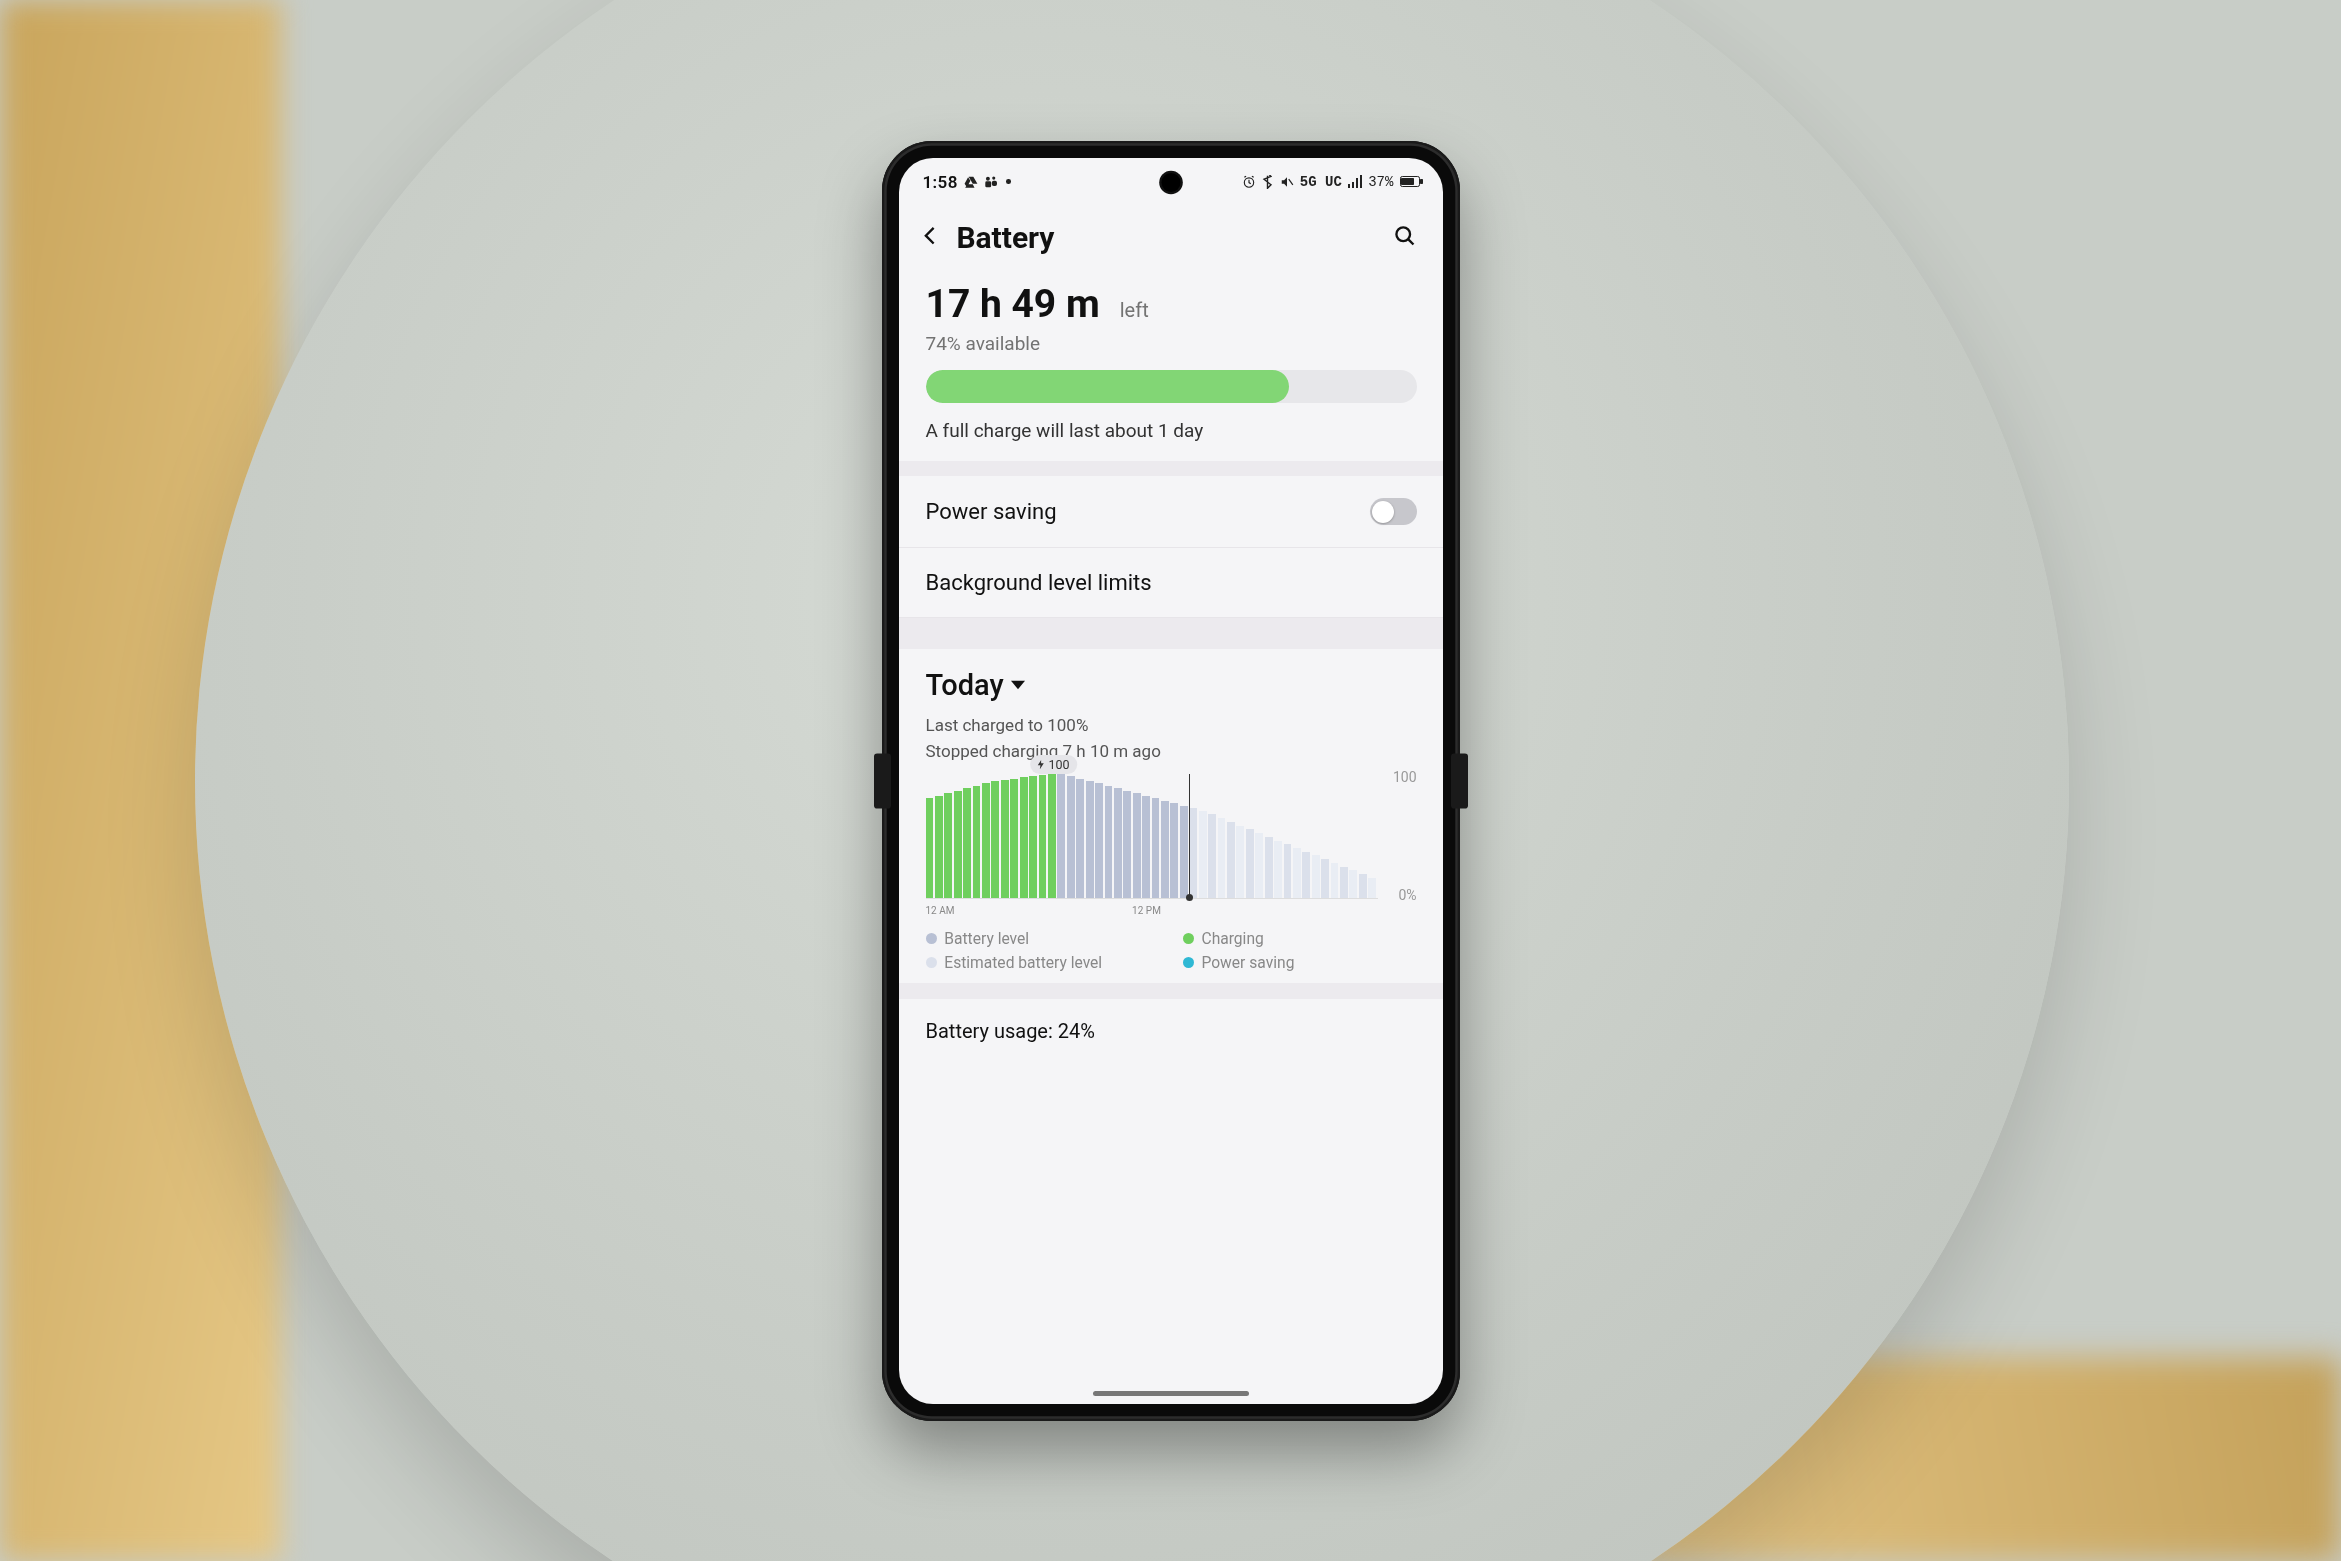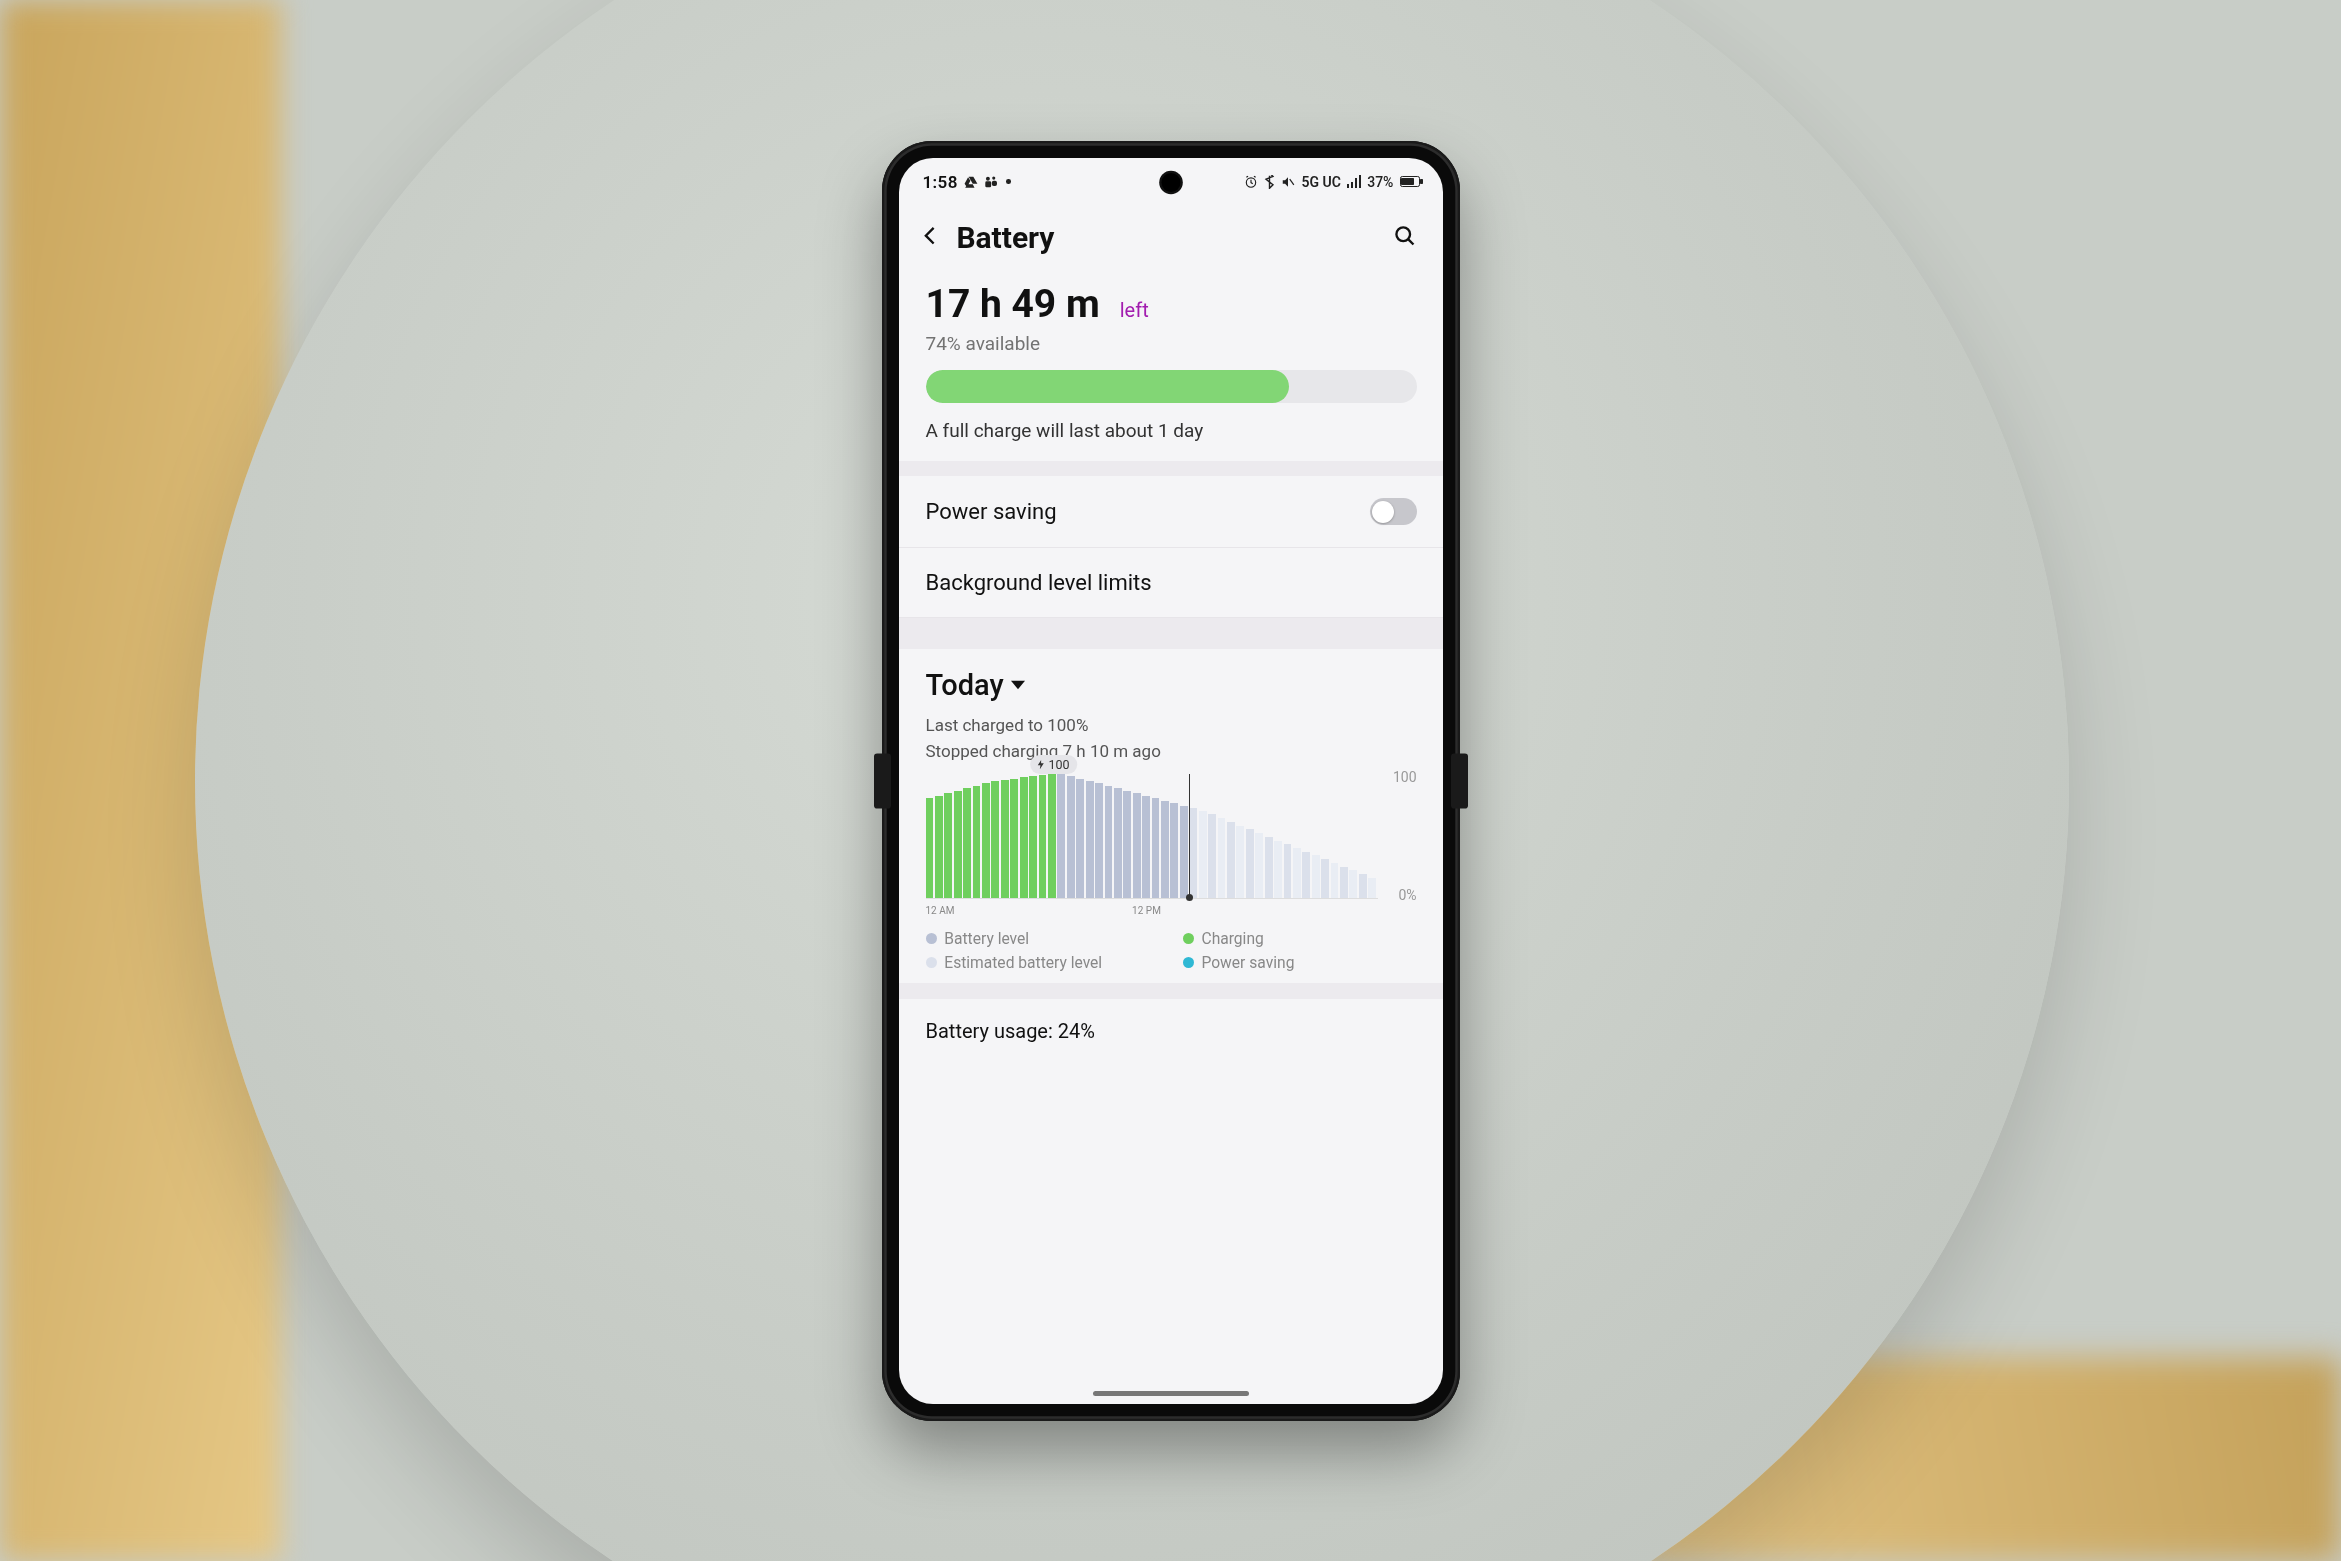--- a/index.html
+++ b/index.html
@@ -106,7 +106,7 @@
   }
   .status-left, .status-right { display:flex; align-items:center; gap:6.2px; }
   .status-left .time { font-weight:600; letter-spacing:0.4px; }
-  .status-left .icons, .status-right { font-size:14px; color:#222; }
+  .status-left .icons, .status-right { font-size:14px; color:#222;font-family:Liberation Mono, monospace; }
   .status-icon { display:inline-flex; align-items:center; }
   .sig-bars { display:inline-flex; align-items:flex-end; gap:1.6px; height:12.5px; }
   .sig-bars span { width:2.3px; background:#222; }

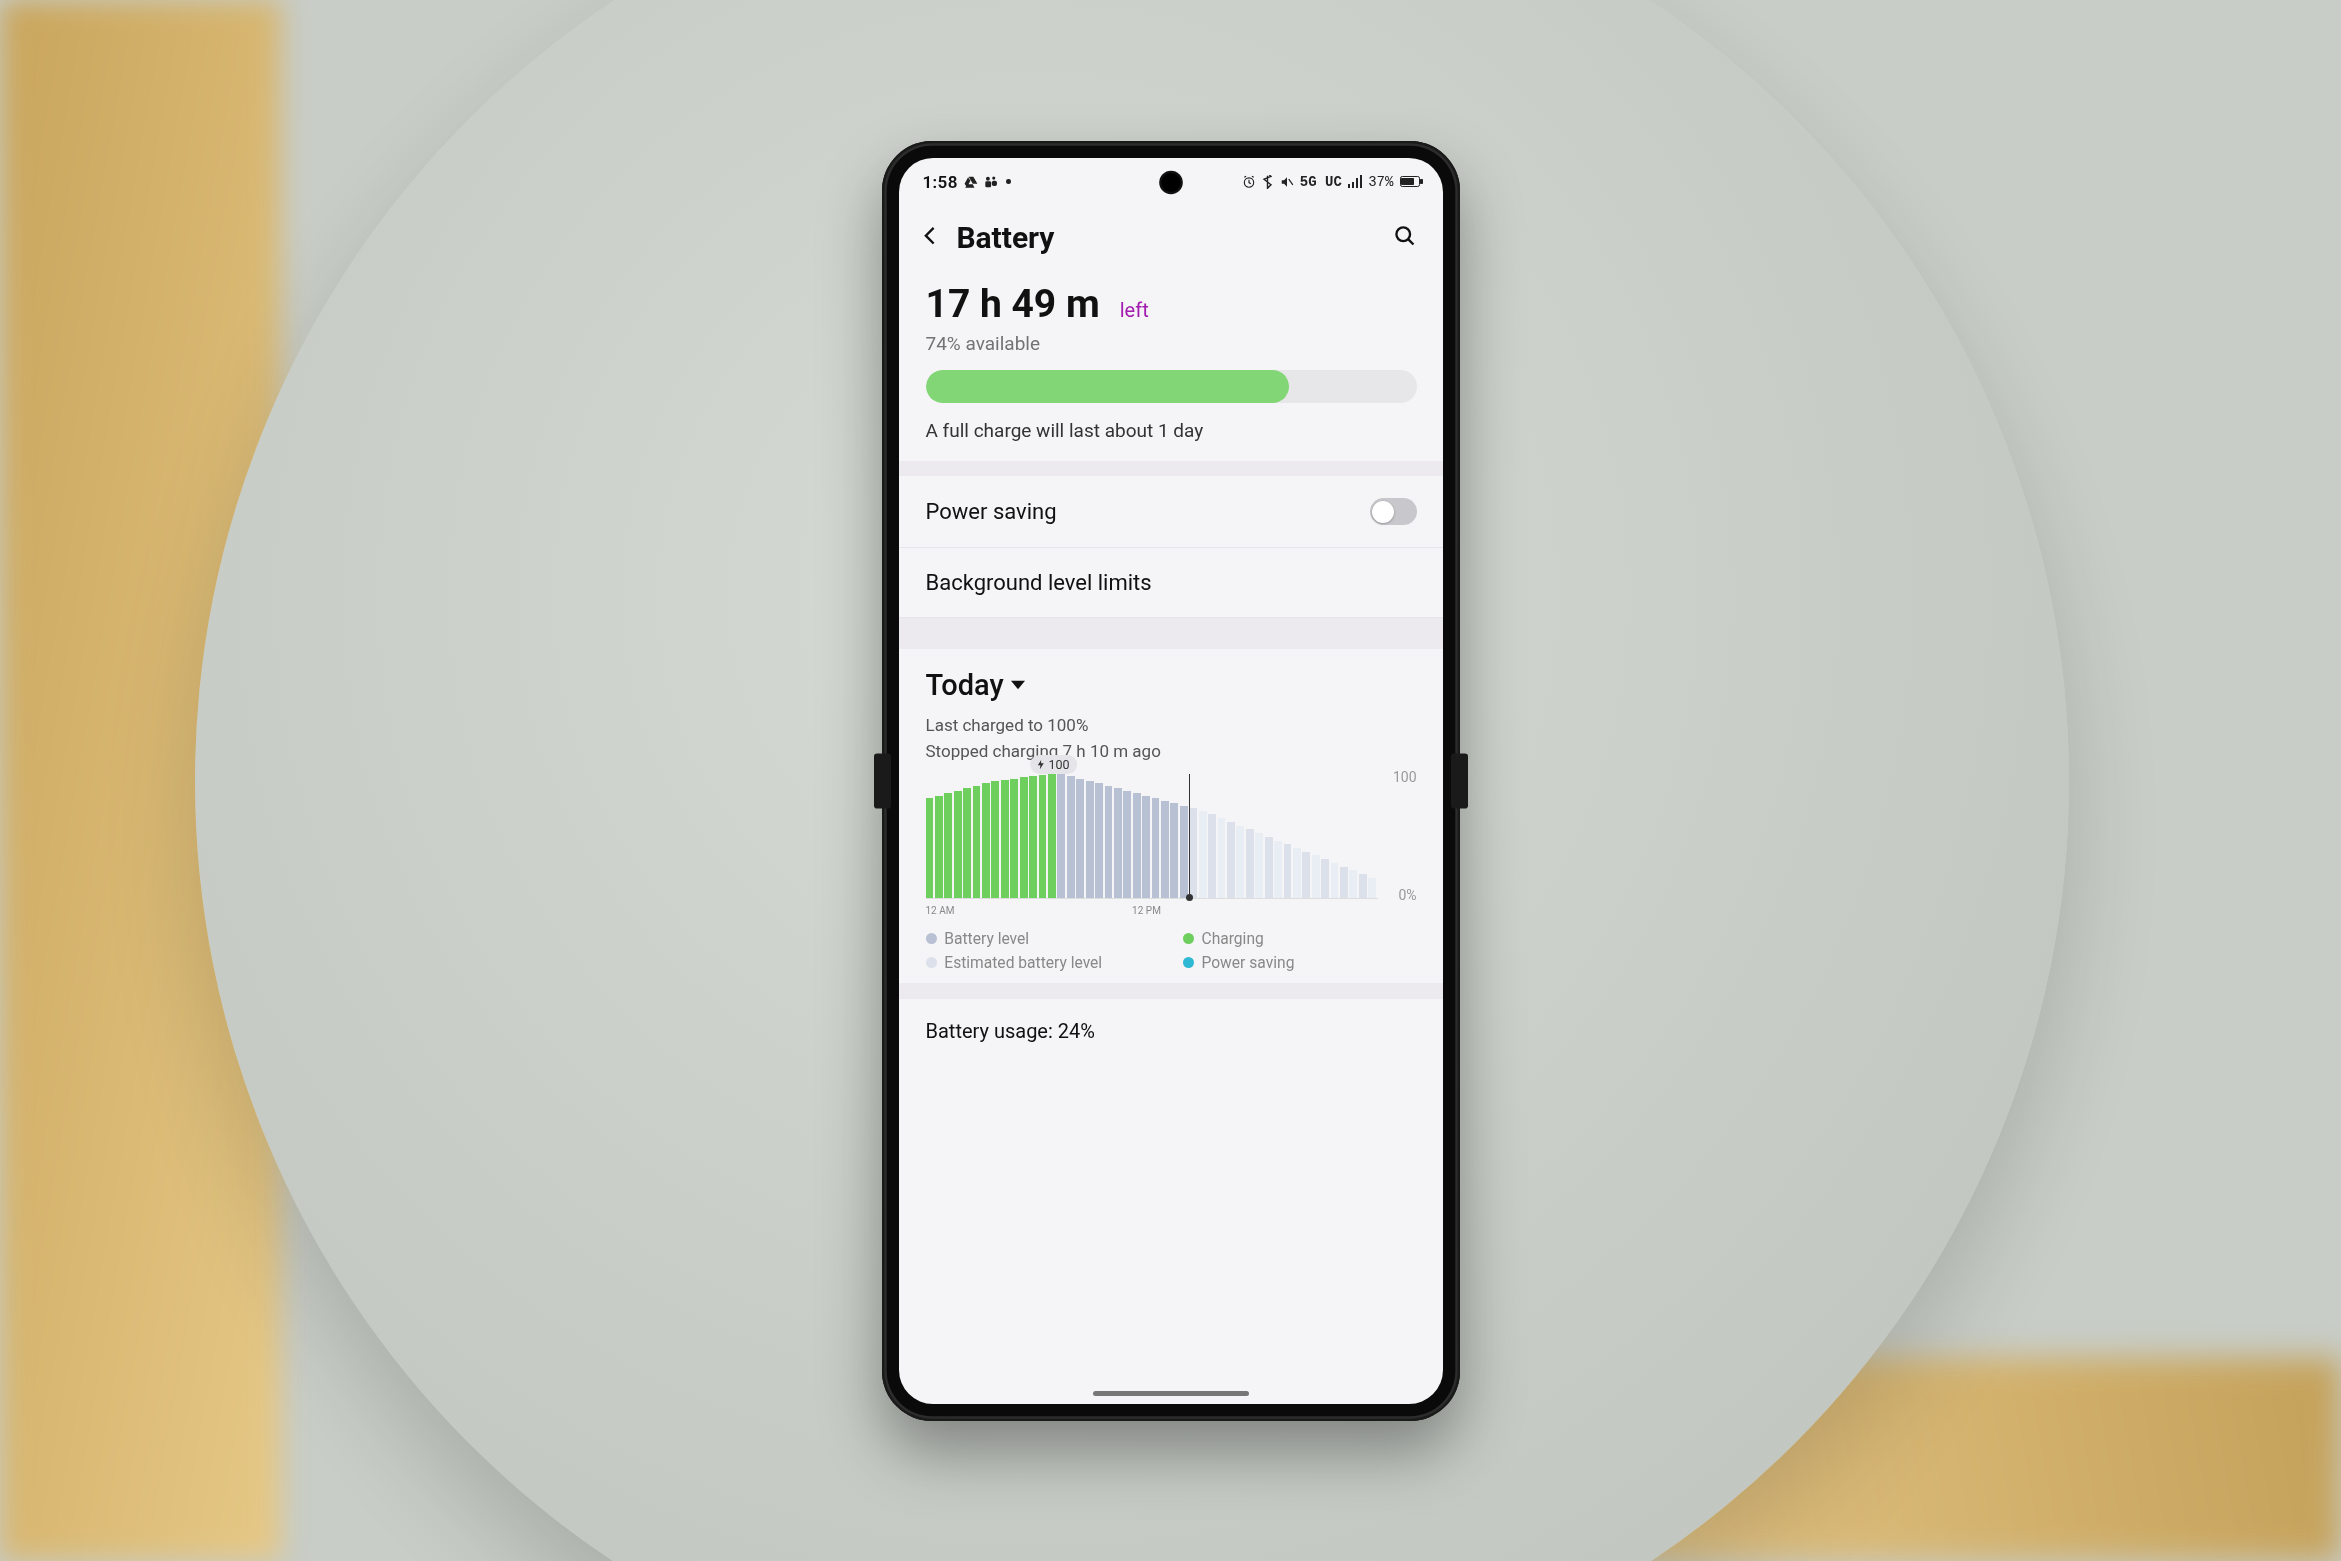--- a/index.html
+++ b/index.html
@@ -135,7 +135,7 @@
 
   .time-left-row { display:flex; align-items:baseline; gap:20px; margin-top:6.2px; }
   .time-left { font-size:39px; font-weight:700; color:#111; }
-  .time-left-suffix { font-size:20px; color:#a21caf; }
+  .time-left-suffix { font-size:20px; color:#737373; }
   .available { font-size:19px; color:#737373; margin-top:4.7px; }
 
   .progress-track {

